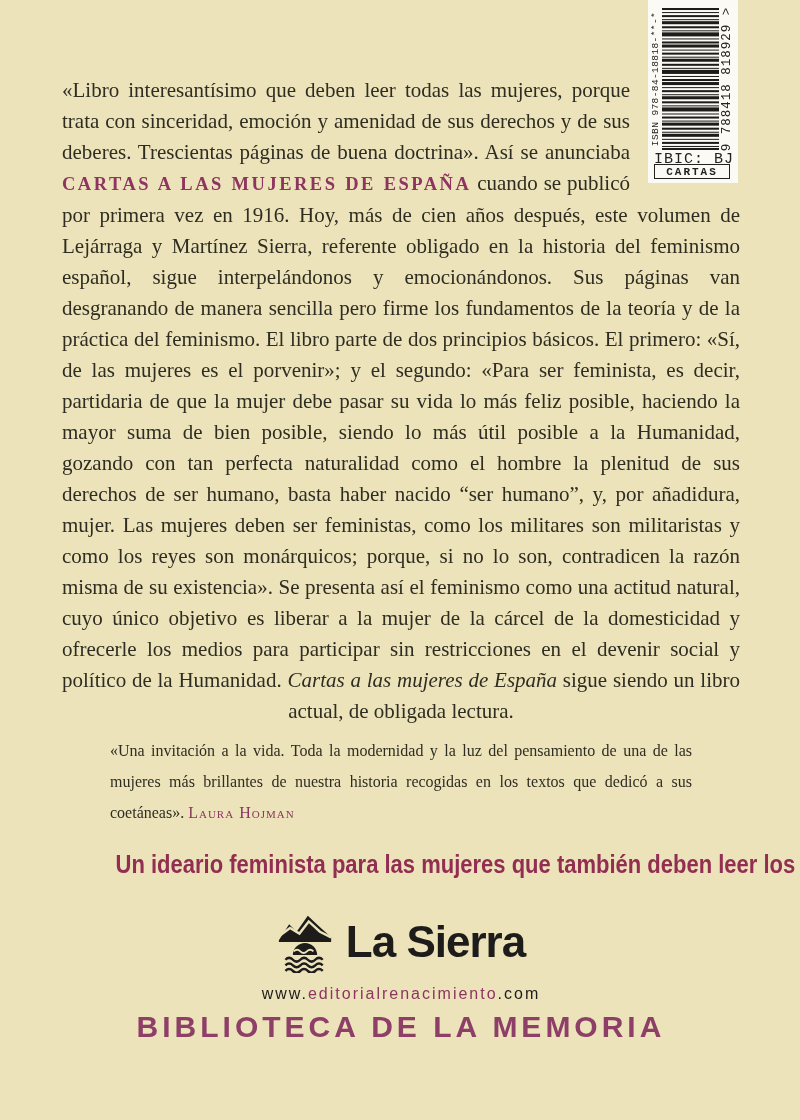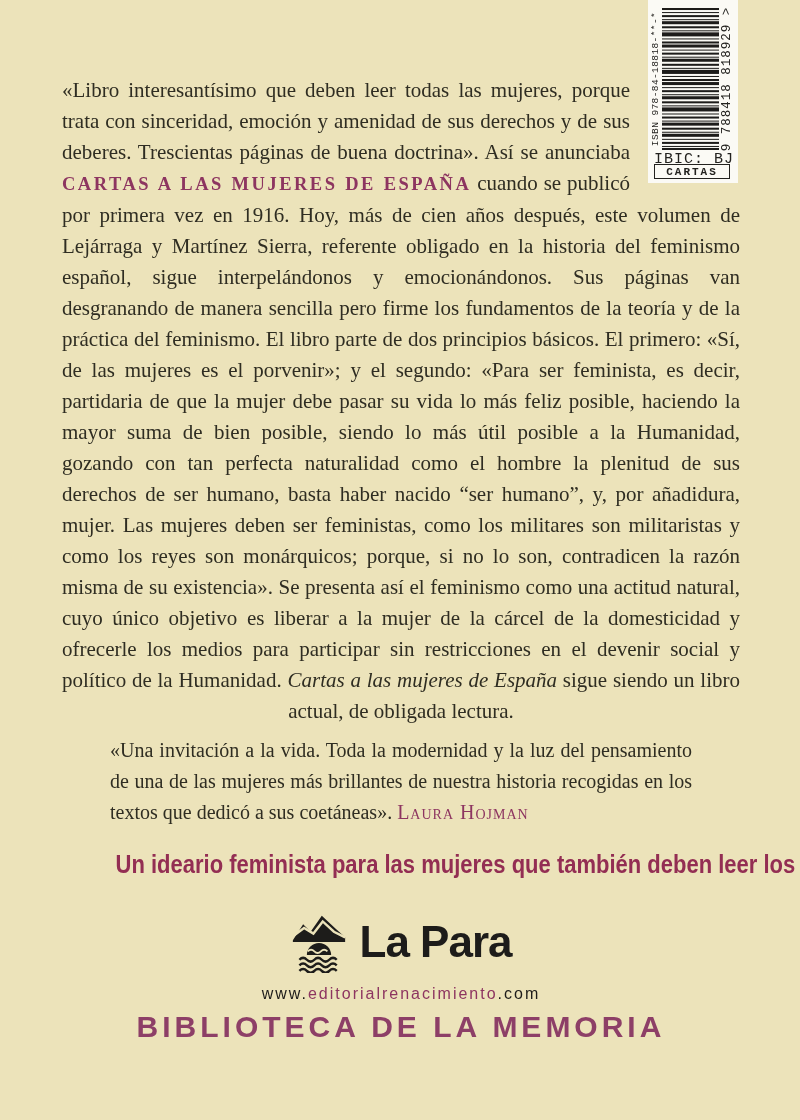--- a/index.html
+++ b/index.html
@@ -53,7 +53,7 @@
   }
   .quote{
     margin:8px 0 0 0;padding:0 48px;
-    font-size:20px;line-height:31px;text-align:justify;hyphens:auto;
+    font-size:16px;line-height:31px;text-align:justify;hyphens:auto;
   }
   .attribution{
     font-variant:small-caps;color:#8d3560;letter-spacing:1px;

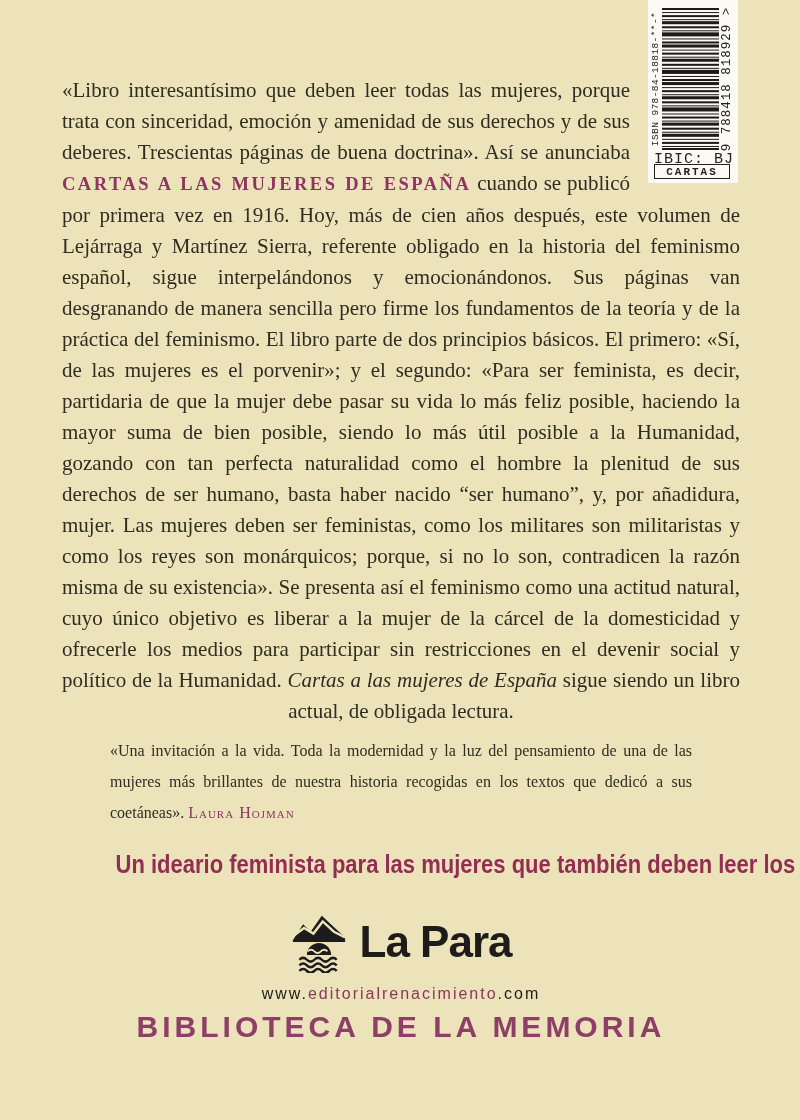--- a/index.html
+++ b/index.html
@@ -163,7 +163,7 @@
         <path fill="none" stroke="#1d1c1a" stroke-width="2.6" d="M9 57 q4 -4 8 0 t8 0 t8 0 t8 0 t8 0"></path>
         <path fill="none" stroke="#1d1c1a" stroke-width="2.6" d="M9 63 q4 -4 8 0 t8 0 t8 0 t8 0 t8 0"></path>
       </svg>
-      <div class="logo-text">La Para</div>
+      <div class="logo-text">La Sierra</div>
     </div>
 
     <div class="url-line"><span>www.</span><span class="url-main">editorialrenacimiento</span><span>.com</span></div>

